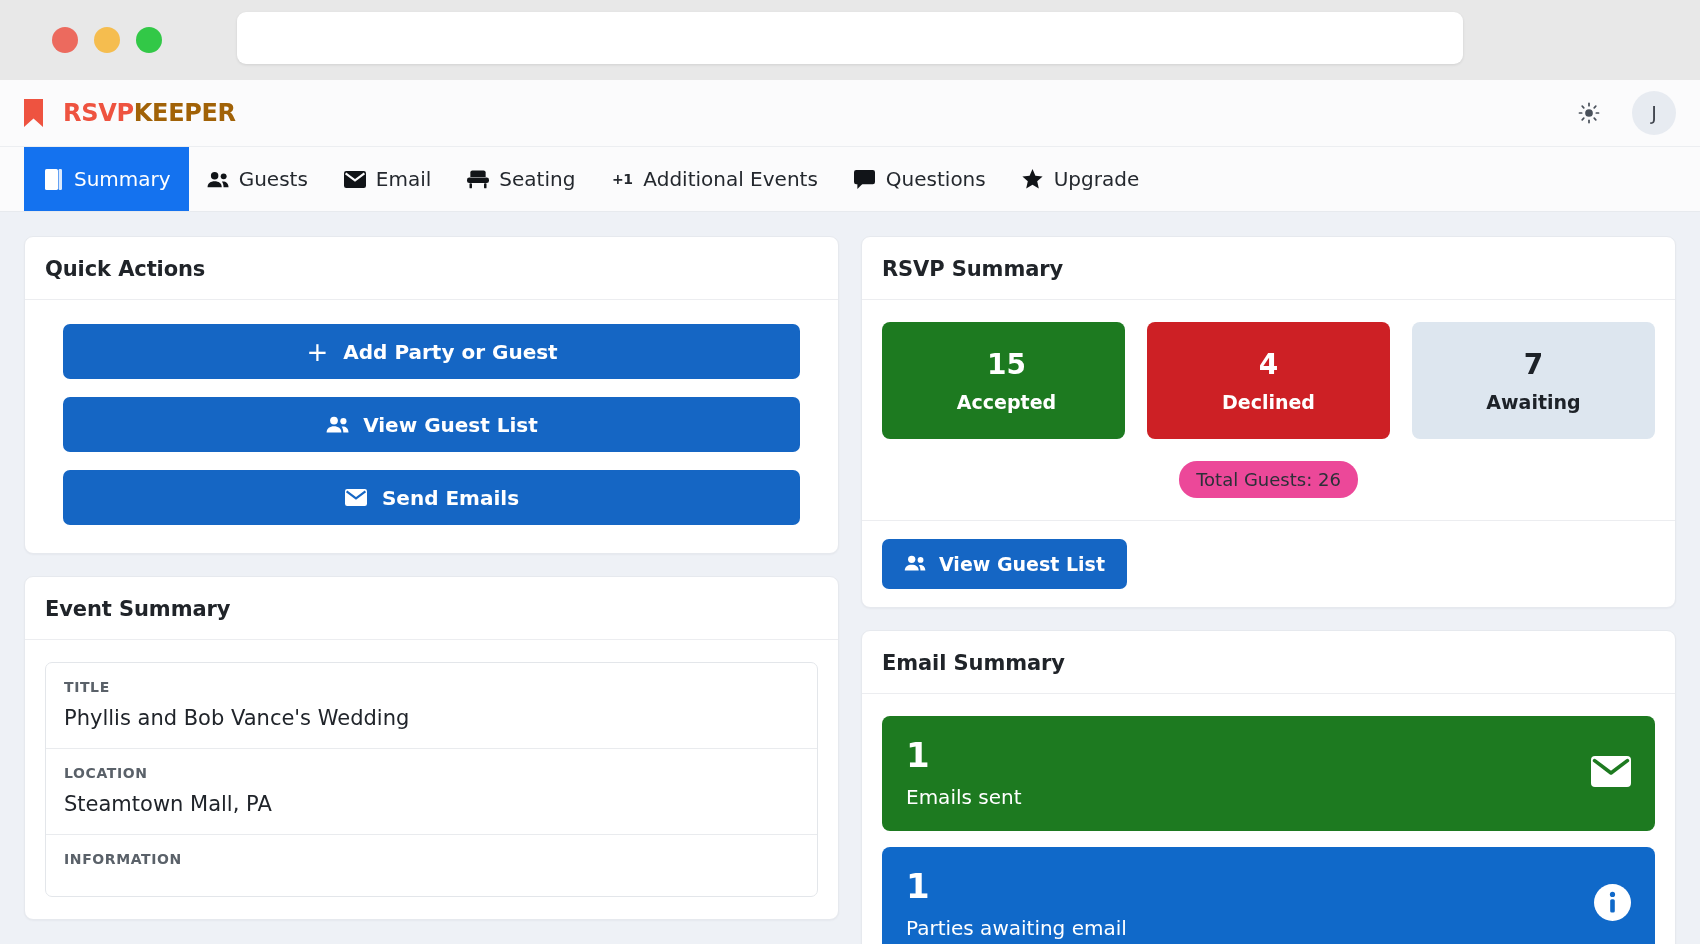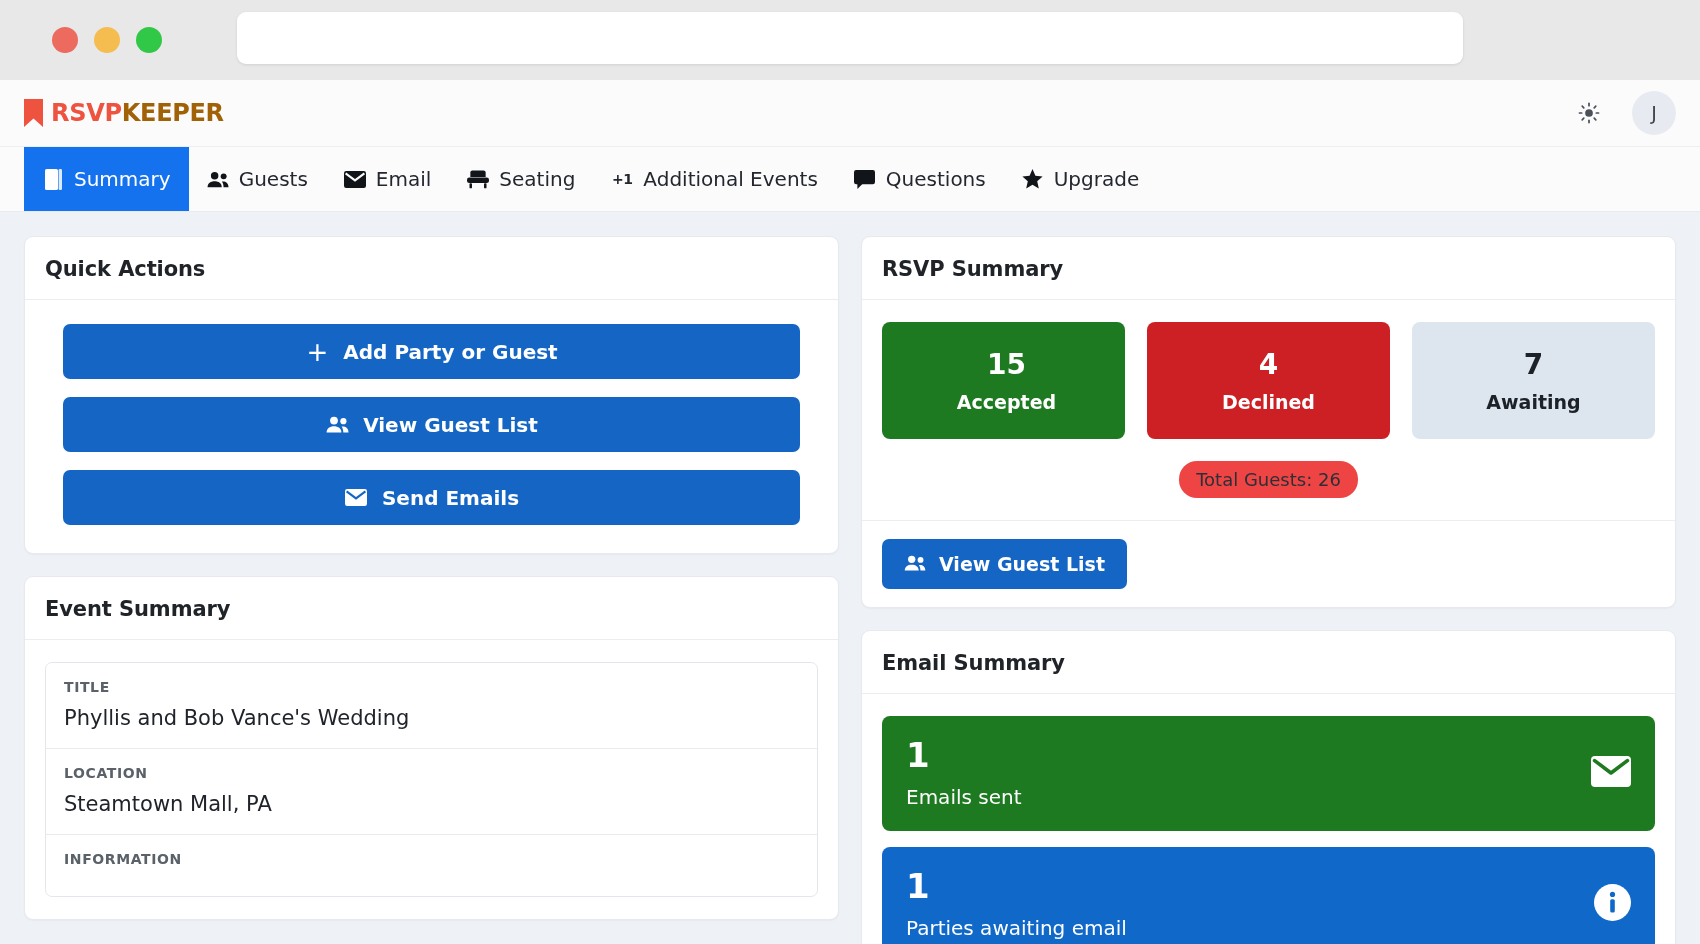--- a/index.html
+++ b/index.html
@@ -68,7 +68,7 @@
     letter-spacing: -0.3px;
     line-height: 1;
   }
-  .logo-rsvp  { color: #ee5340; }
+  .logo-rsvp  { color: #ee5340; margin-left: 12px; }
   .logo-keeper{ color: #a16207; }
 
   .header-right {

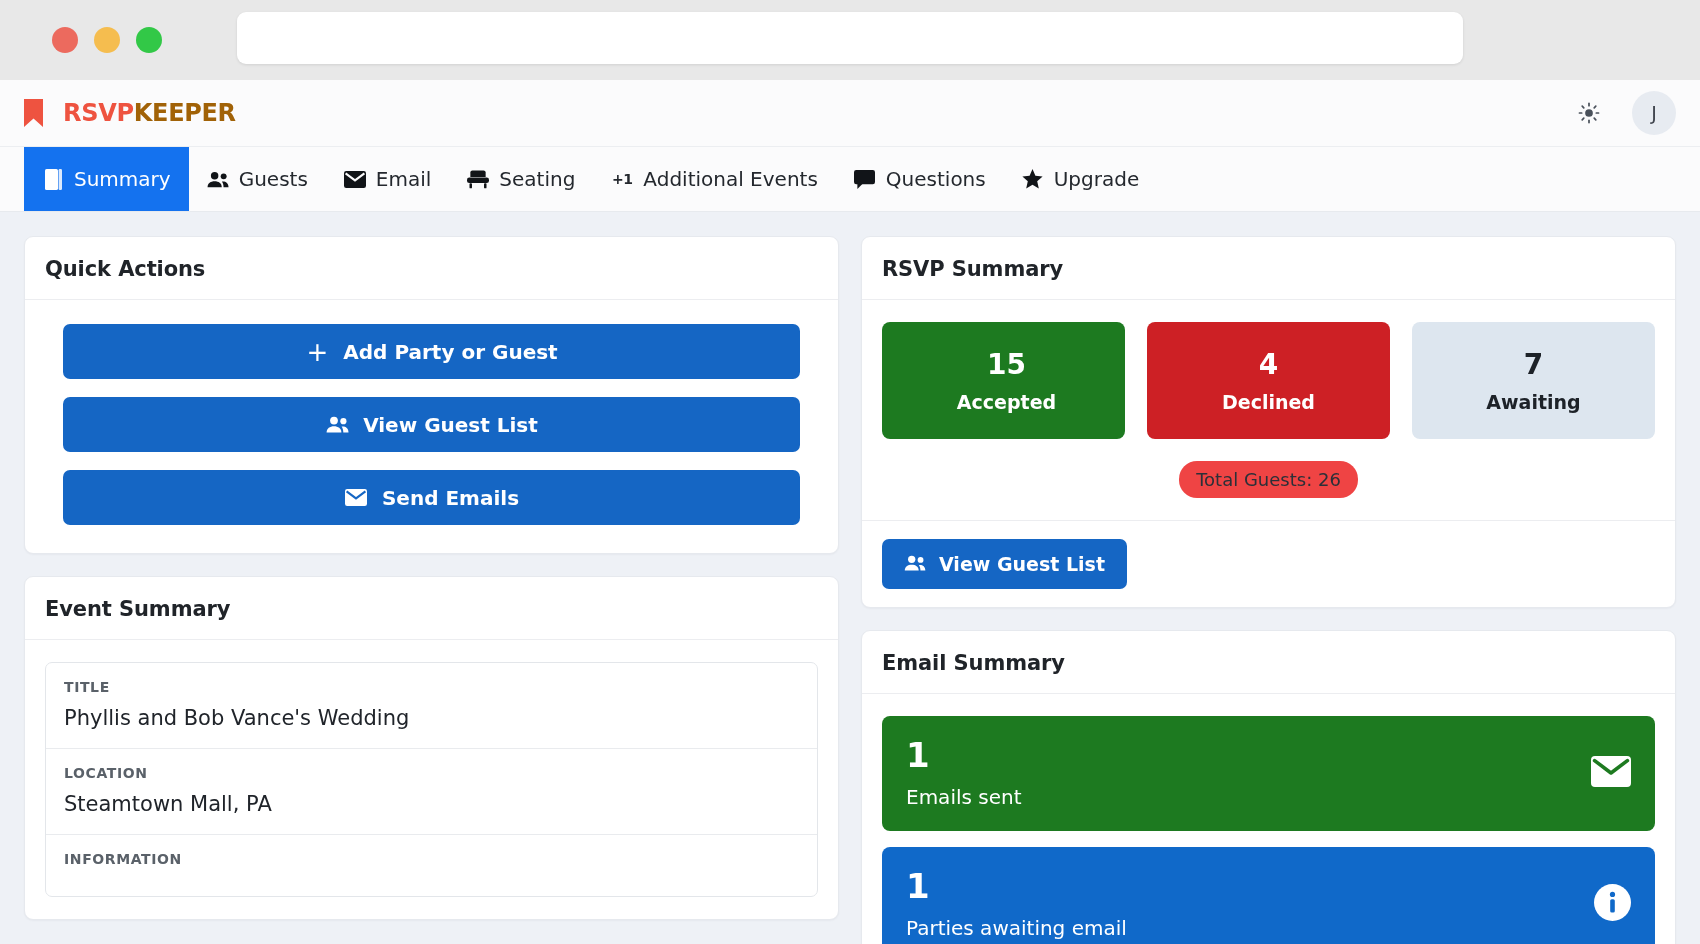--- a/index.html
+++ b/index.html
@@ -197,7 +197,7 @@
 
   .total-wrap { display: flex; justify-content: center; margin-top: 22px; }
   .total-pill {
-    background: #ef4444;
+    background: #ec4899;
     color: #2b3038;
     font-size: 18px;
     padding: 8px 17px;

